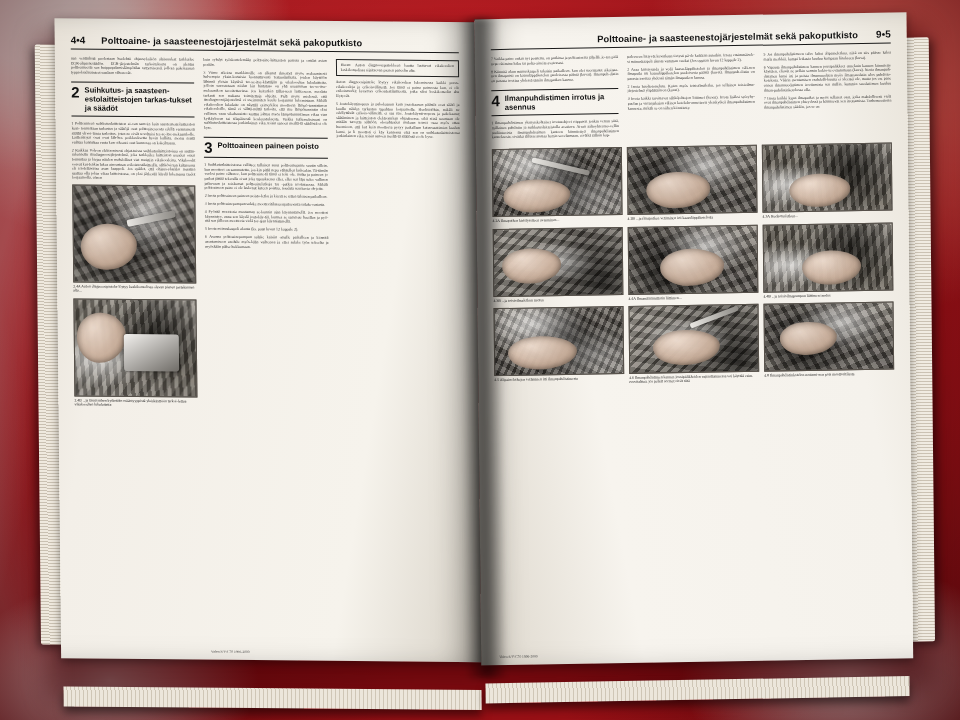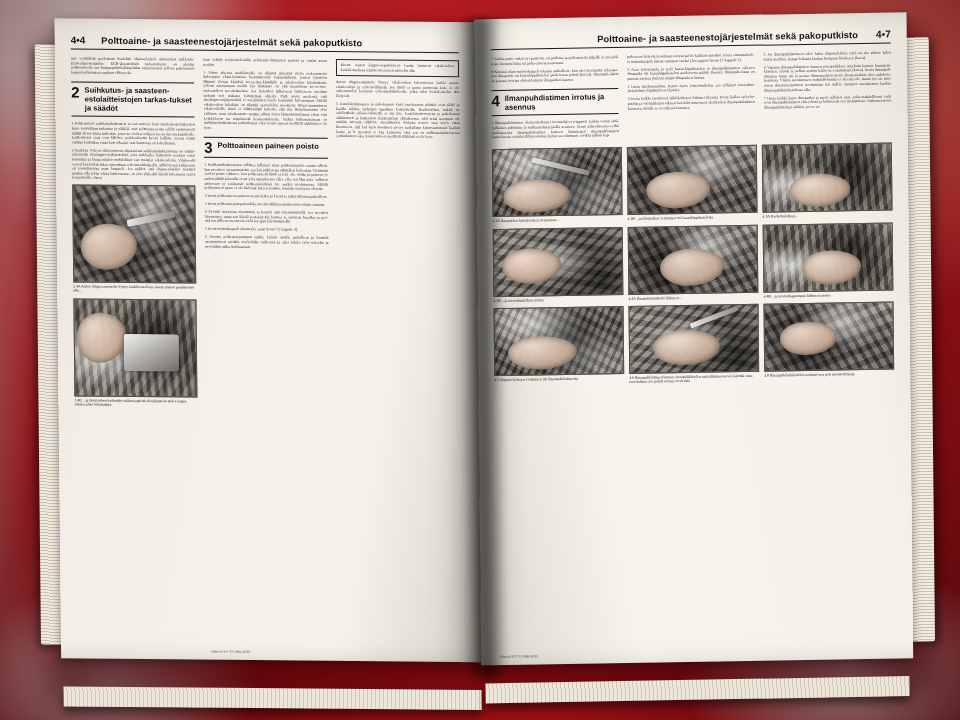--- a/index.html
+++ b/index.html
@@ -229,7 +229,7 @@
       <div class="pad">
         <div class="hdr hdr-right">
           <span class="hdr-title" style="flex:1;text-align:right;">Polttoaine- ja saasteenestojärjestelmät sekä pakoputkisto</span>
-          <span class="folio">4•7</span>
+          <span class="folio">9•5</span>
         </div>
 
         <div class="cols">

